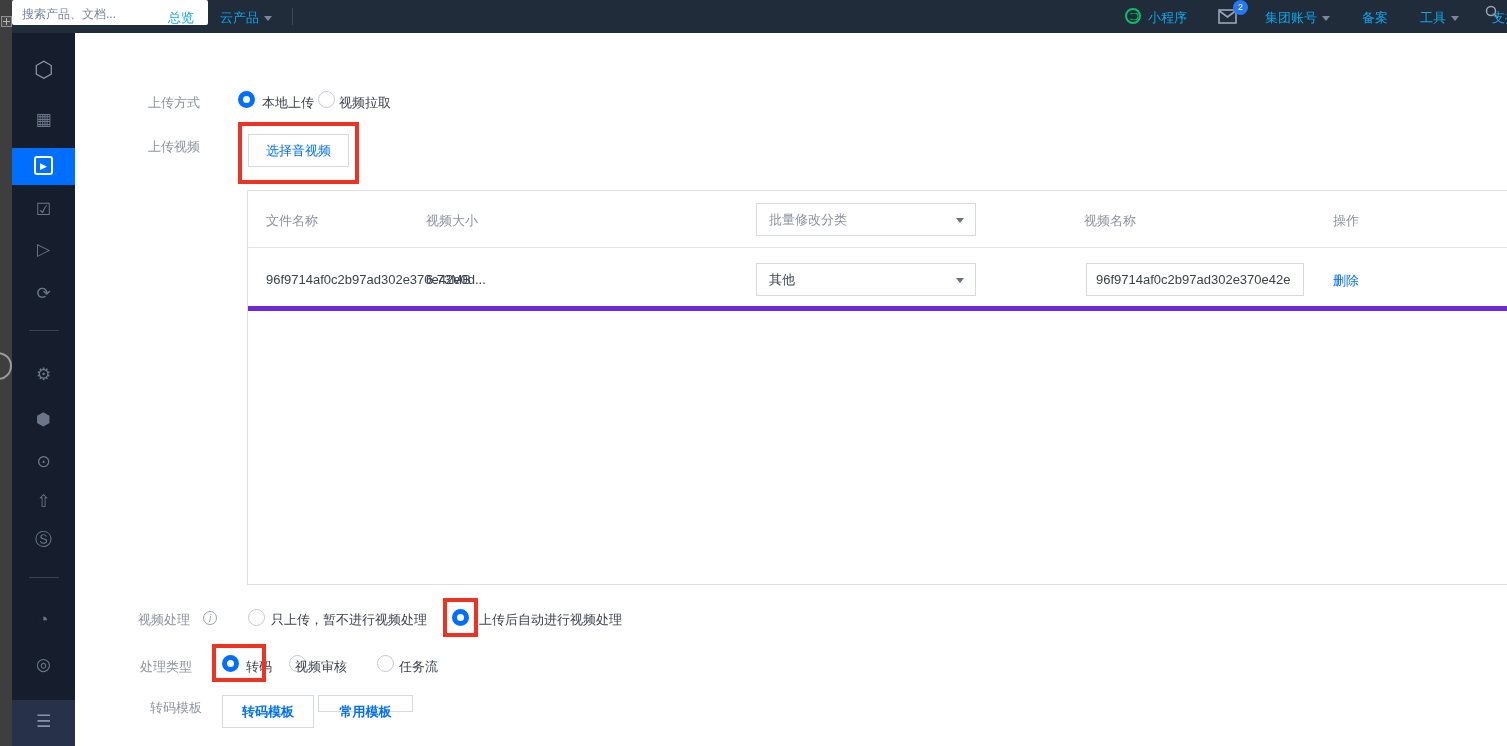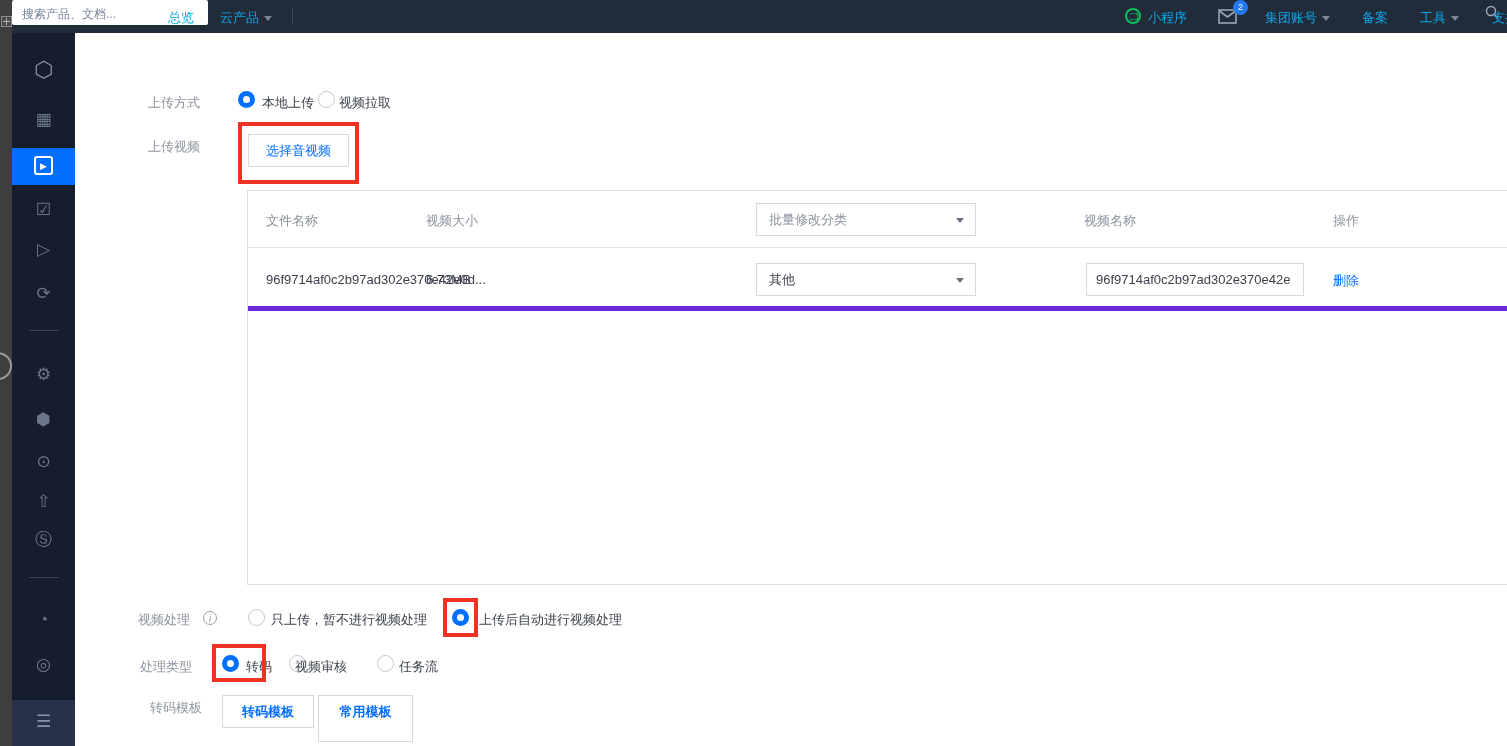--- a/index.html
+++ b/index.html
@@ -193,7 +193,7 @@
 
   <span class="form-label" style="left:75px; top:666px;">转码模板</span>
   <div class="btn-white" style="left:147px; top:662px; width:92px; height:33px; line-height:31px; font-weight:bold;">转码模板</div>
-  <div class="btn-white" style="left:243px; top:662px; width:95px; height:47px; line-height:31px; font-weight:bold;">常用模板</div>
+  <div class="btn-white" style="left:243px; top:662px; width:95px; height:17px; line-height:31px; font-weight:bold;">常用模板</div>
 </div>
 
 <div class="red-rect" style="left:238px; top:122px; width:121px; height:62px;"></div>

